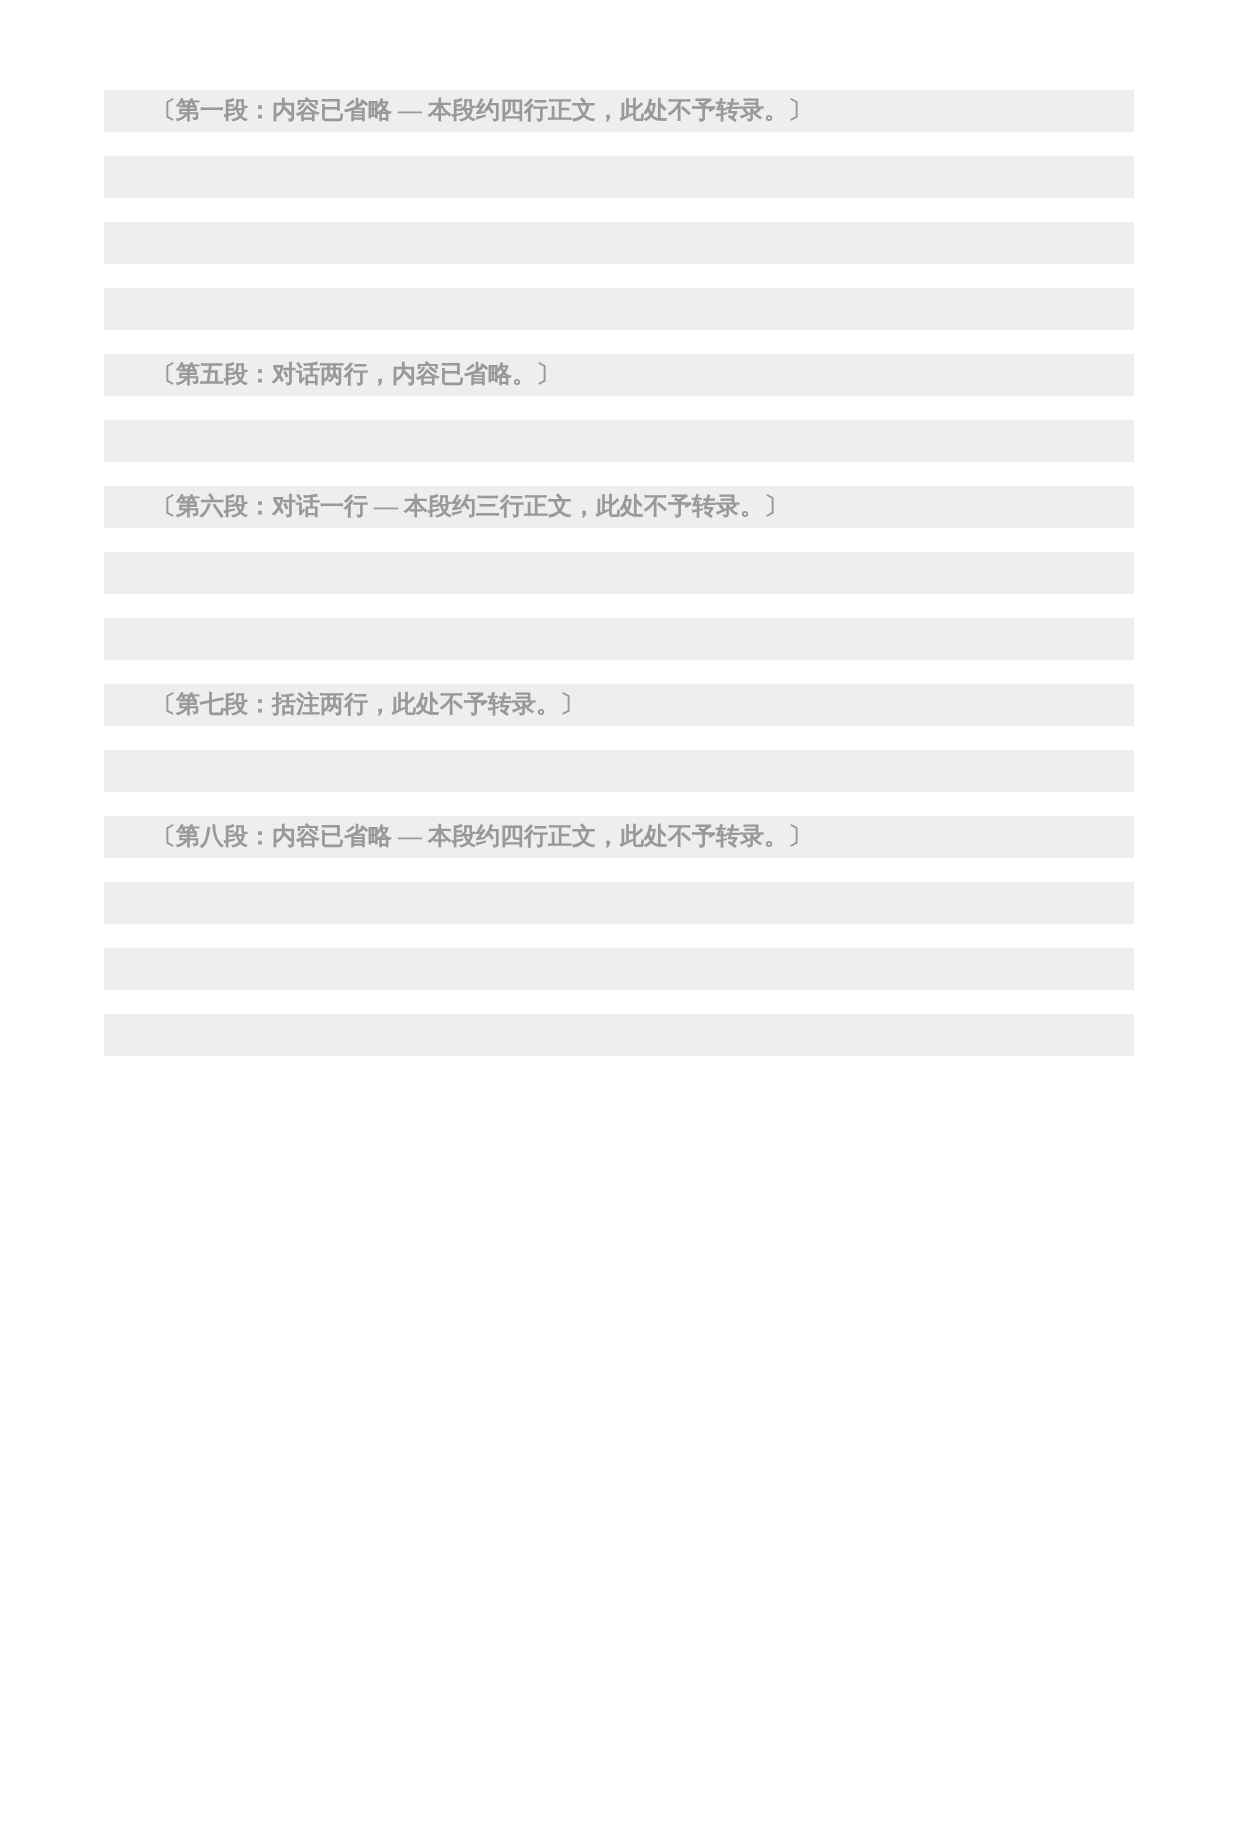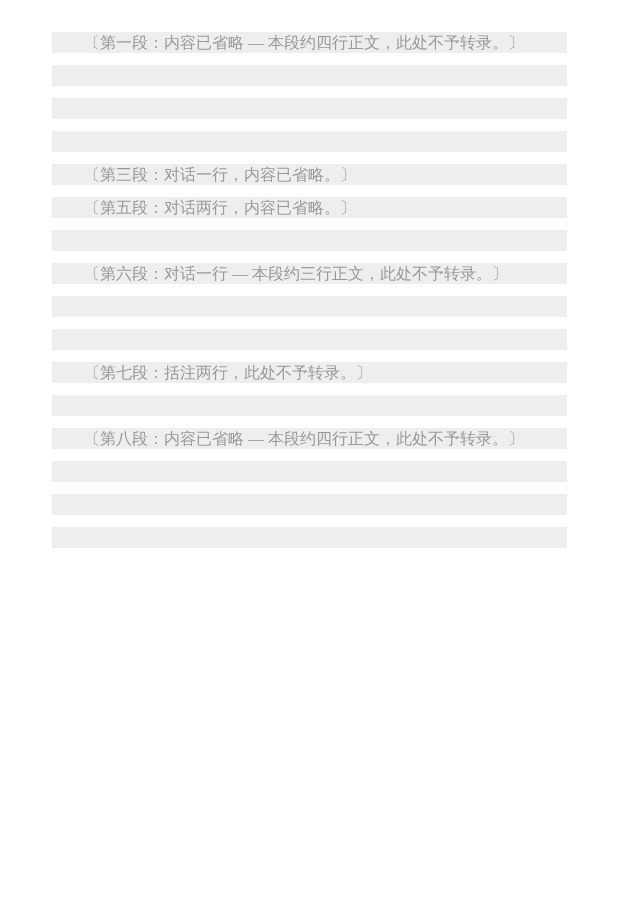--- a/index.html
+++ b/index.html
@@ -18,12 +18,13 @@
   .text-block {
     position: absolute;
     left: 52px;
-    top: 26px;
+    top: 39px;
     width: 515px;
     color: #222222;
-    font-size: 16px;
+    font-size: 12px;
     line-height: 33px;
     text-align: justify;
+    font-weight: bold;
   }
   .para {
     margin: 0 0 0 0;

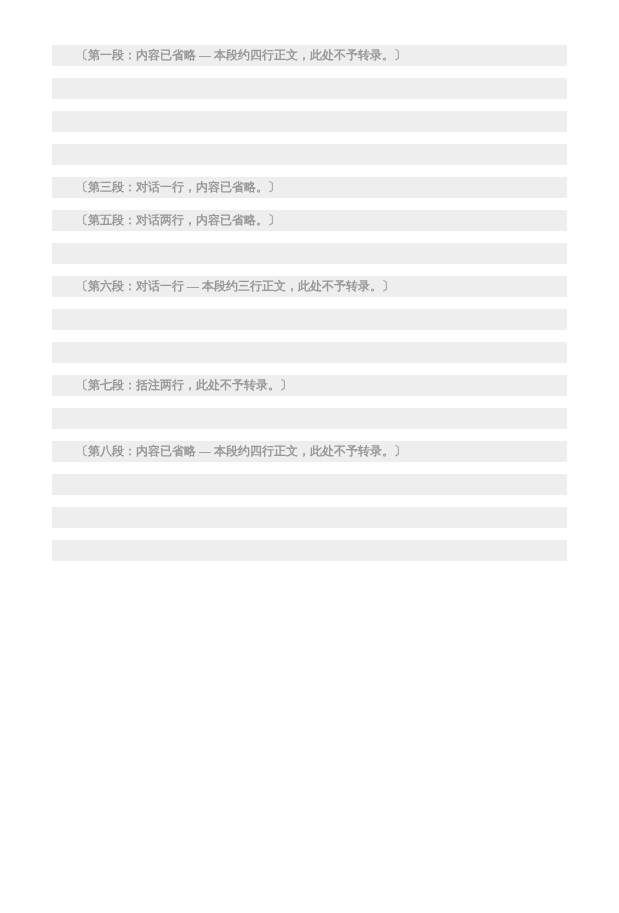--- a/index.html
+++ b/index.html
@@ -47,7 +47,6 @@
   <div class="text-block" id="paragraph-container">
 
   <p class="para redacted" style="min-height: 132px;">〔第一段：内容已省略 — 本段约四行正文，此处不予转录。〕</p>
-      <p class="para redacted" style="min-height: 33px;">〔第三段：对话一行，内容已省略。〕</p>
       <p class="para redacted" style="min-height: 66px;">〔第五段：对话两行，内容已省略。〕</p>
       <p class="para redacted" style="min-height: 99px;">〔第六段：对话一行 — 本段约三行正文，此处不予转录。〕</p>
       <p class="para redacted" style="min-height: 66px;">〔第七段：括注两行，此处不予转录。〕</p>

